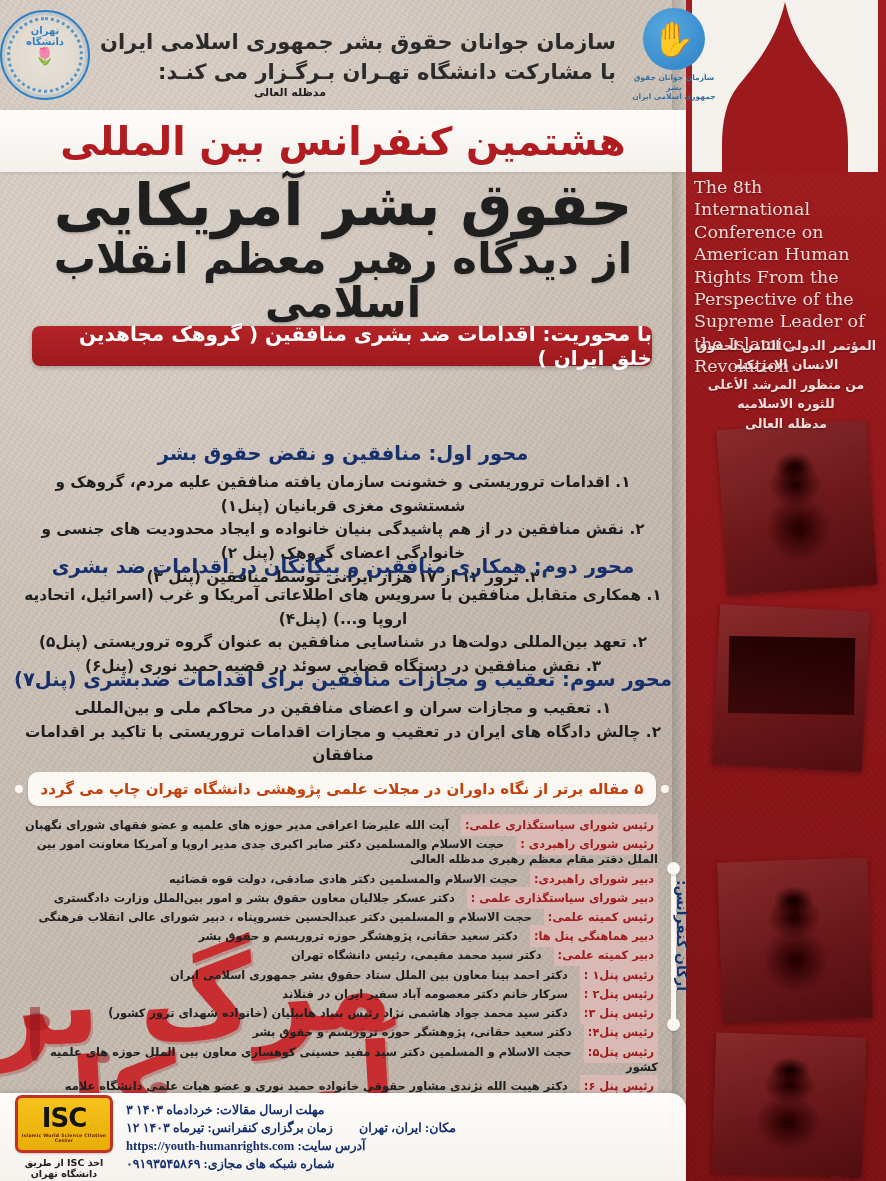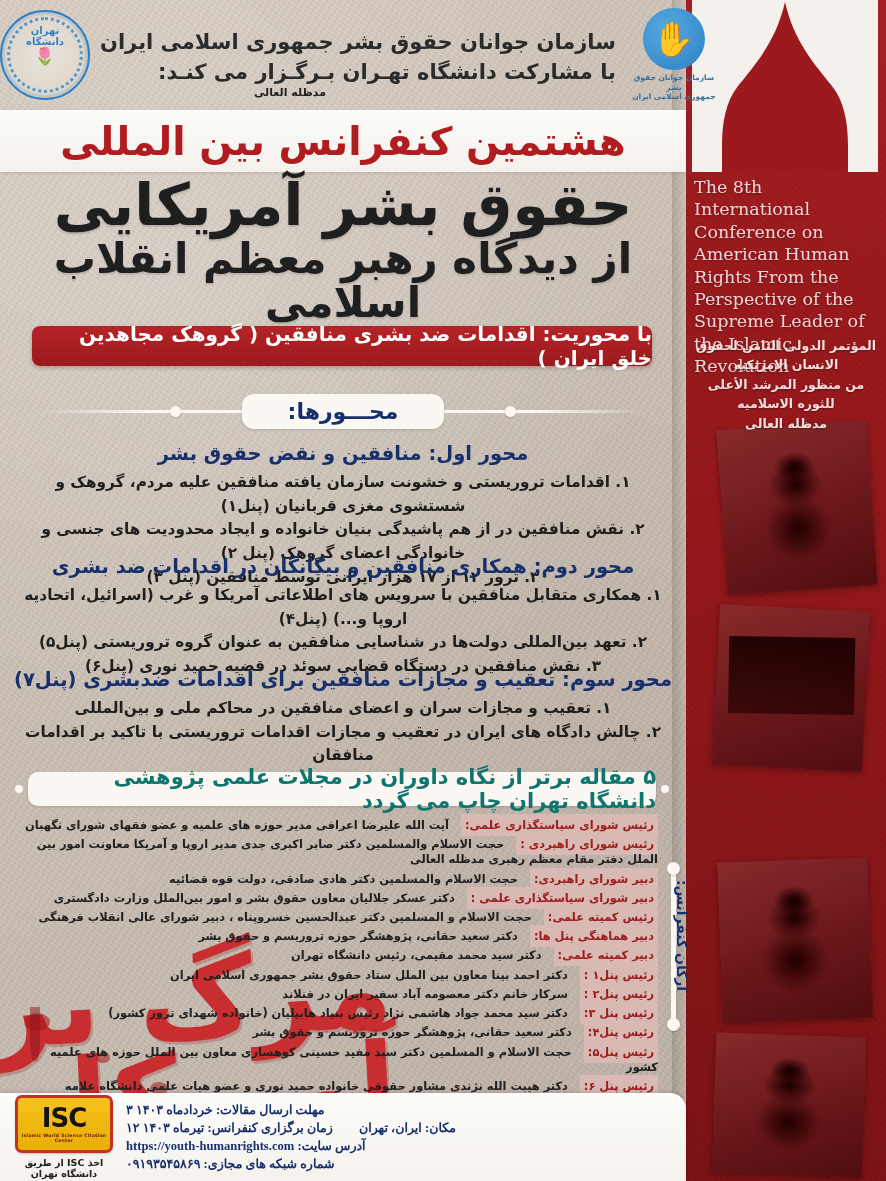--- a/index.html
+++ b/index.html
@@ -367,12 +367,6 @@
     <div>مدظله العالی</div>
   </div>
 
-  <div class="axes-head">
-    <div class="rule"></div>
-    <div class="knob l"></div>
-    <div class="knob r"></div>
-    <div class="cap">محـــورها:</div>
-  </div>
 
   <div class="section" style="top:442px">
     <div class="sec-title">محور اول: منافقین و نقض حقوق بشر</div>

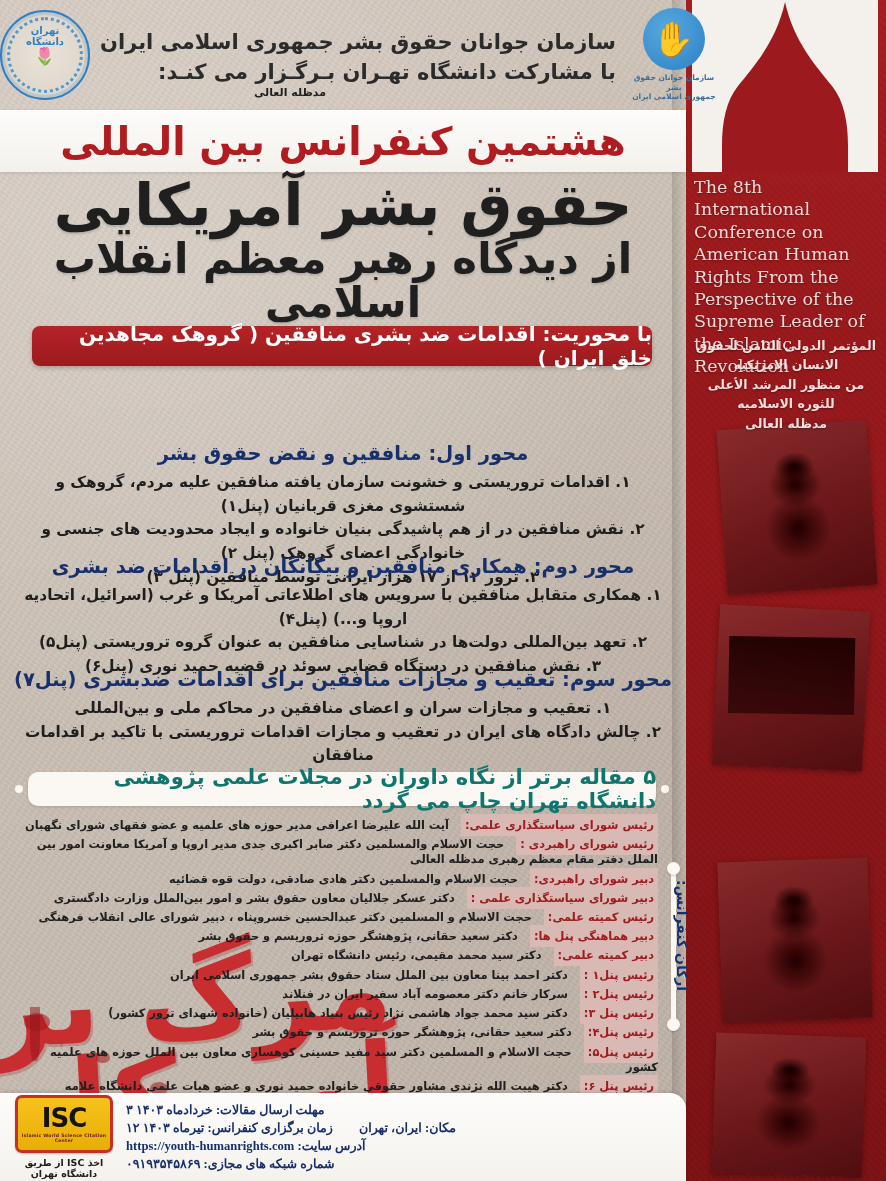--- a/index.html
+++ b/index.html
@@ -175,7 +175,7 @@
     background:#fbf8f4;display:flex;align-items:center;justify-content:center;
     box-shadow:0 1px 3px rgba(0,0,0,.15);
   }
-  .note-pill span{color:#0f766e;font-size:21px;font-weight:bold;letter-spacing:-.4px;}
+  .note-pill span{color:#c2410c;font-size:15px;font-weight:bold;letter-spacing:-.4px;}
   .note-pill .dot{
     position:absolute;top:13px;width:8px;height:8px;border-radius:50%;background:#fbf8f4;
   }

